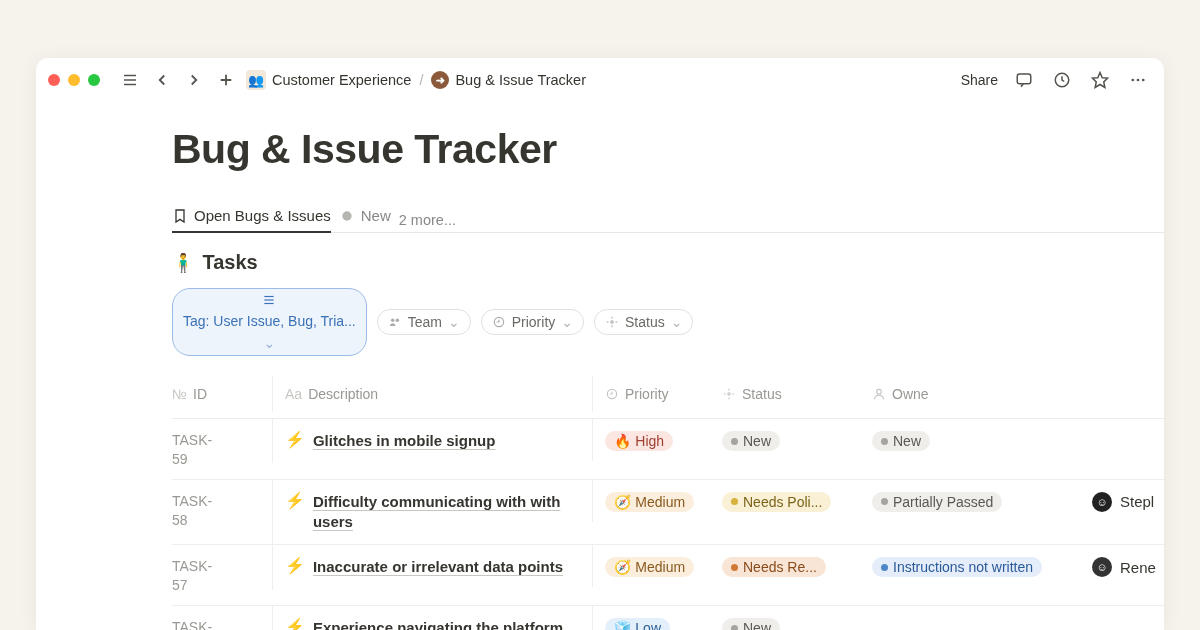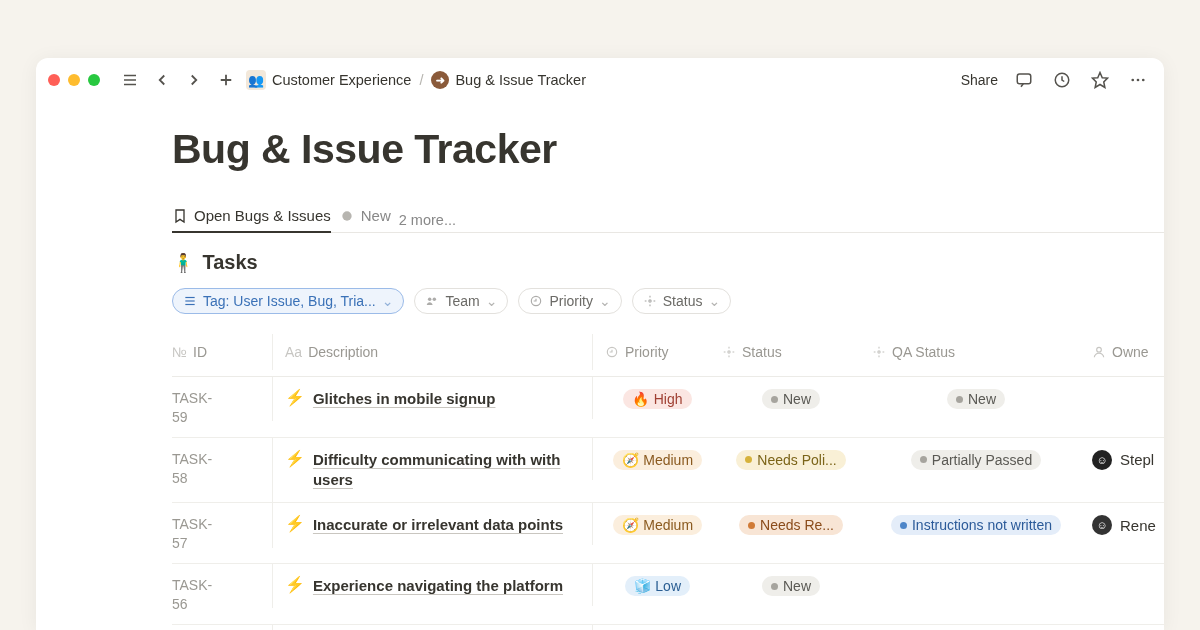--- a/index.html
+++ b/index.html
@@ -114,6 +114,7 @@
     border-color:#9bbbe8;
     background:#eef4fc;
     color:#3a71b7;
+    flex-direction:column;
   }
   .pill .chev { opacity:0.5; }
 

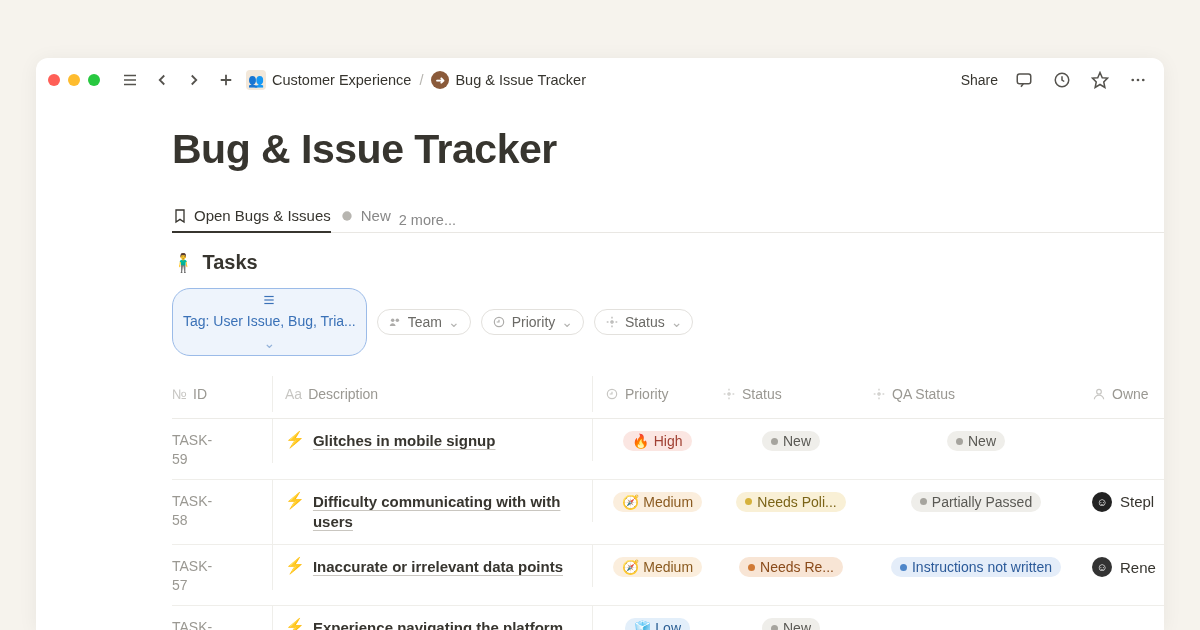--- a/index.html
+++ b/index.html
@@ -344,16 +344,6 @@
         </div>
         <div class="th">
           <svg class="th-icon" width="14" height="14" viewBox="0 0 24 24" fill="none" stroke="currentColor" stroke-width="2">
-              <circle cx="12" cy="12" r="2"></circle>
-              <line x1="12" y1="3" x2="12" y2="6"></line>
-              <line x1="12" y1="18" x2="12" y2="21"></line>
-              <line x1="3" y1="12" x2="6" y2="12"></line>
-              <line x1="18" y1="12" x2="21" y2="12"></line>
-            </svg>
-          <span>QA Status</span>
-        </div>
-        <div class="th">
-          <svg class="th-icon" width="14" height="14" viewBox="0 0 24 24" fill="none" stroke="currentColor" stroke-width="2">
               <circle cx="12" cy="8" r="4"></circle>
               <path d="M4 21c0-4 4-7 8-7s8 3 8 7"></path>
             </svg>

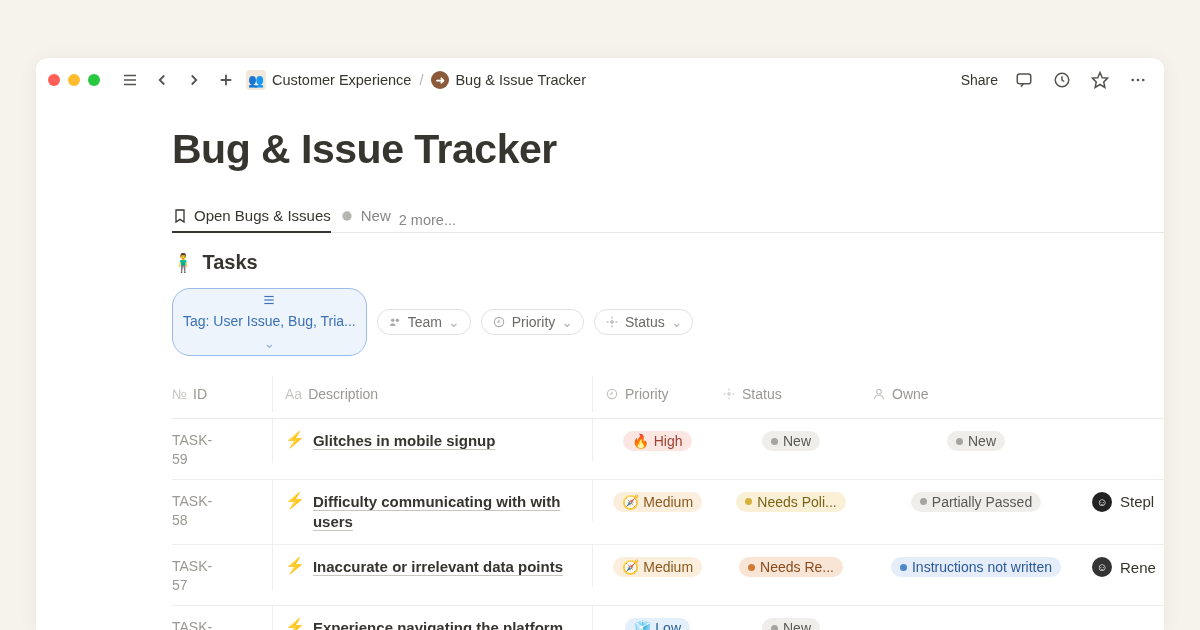--- a/index.html
+++ b/index.html
@@ -150,7 +150,7 @@
   }
   .bolt { color:#d9a441; font-size:16px; line-height:1; margin-top:1px;}
   .desc-text { font-weight:600; text-decoration: underline; text-decoration-color:#c9c6c0; text-underline-offset:3px; line-height:1.35;}
-  .cell-pad { padding-top:12px;justify-content:center; }
+  .cell-pad { padding-top:12px; }
   .badge {
     display:inline-flex; align-items:center; gap:5px;
     padding: 2px 9px; border-radius: 12px;

